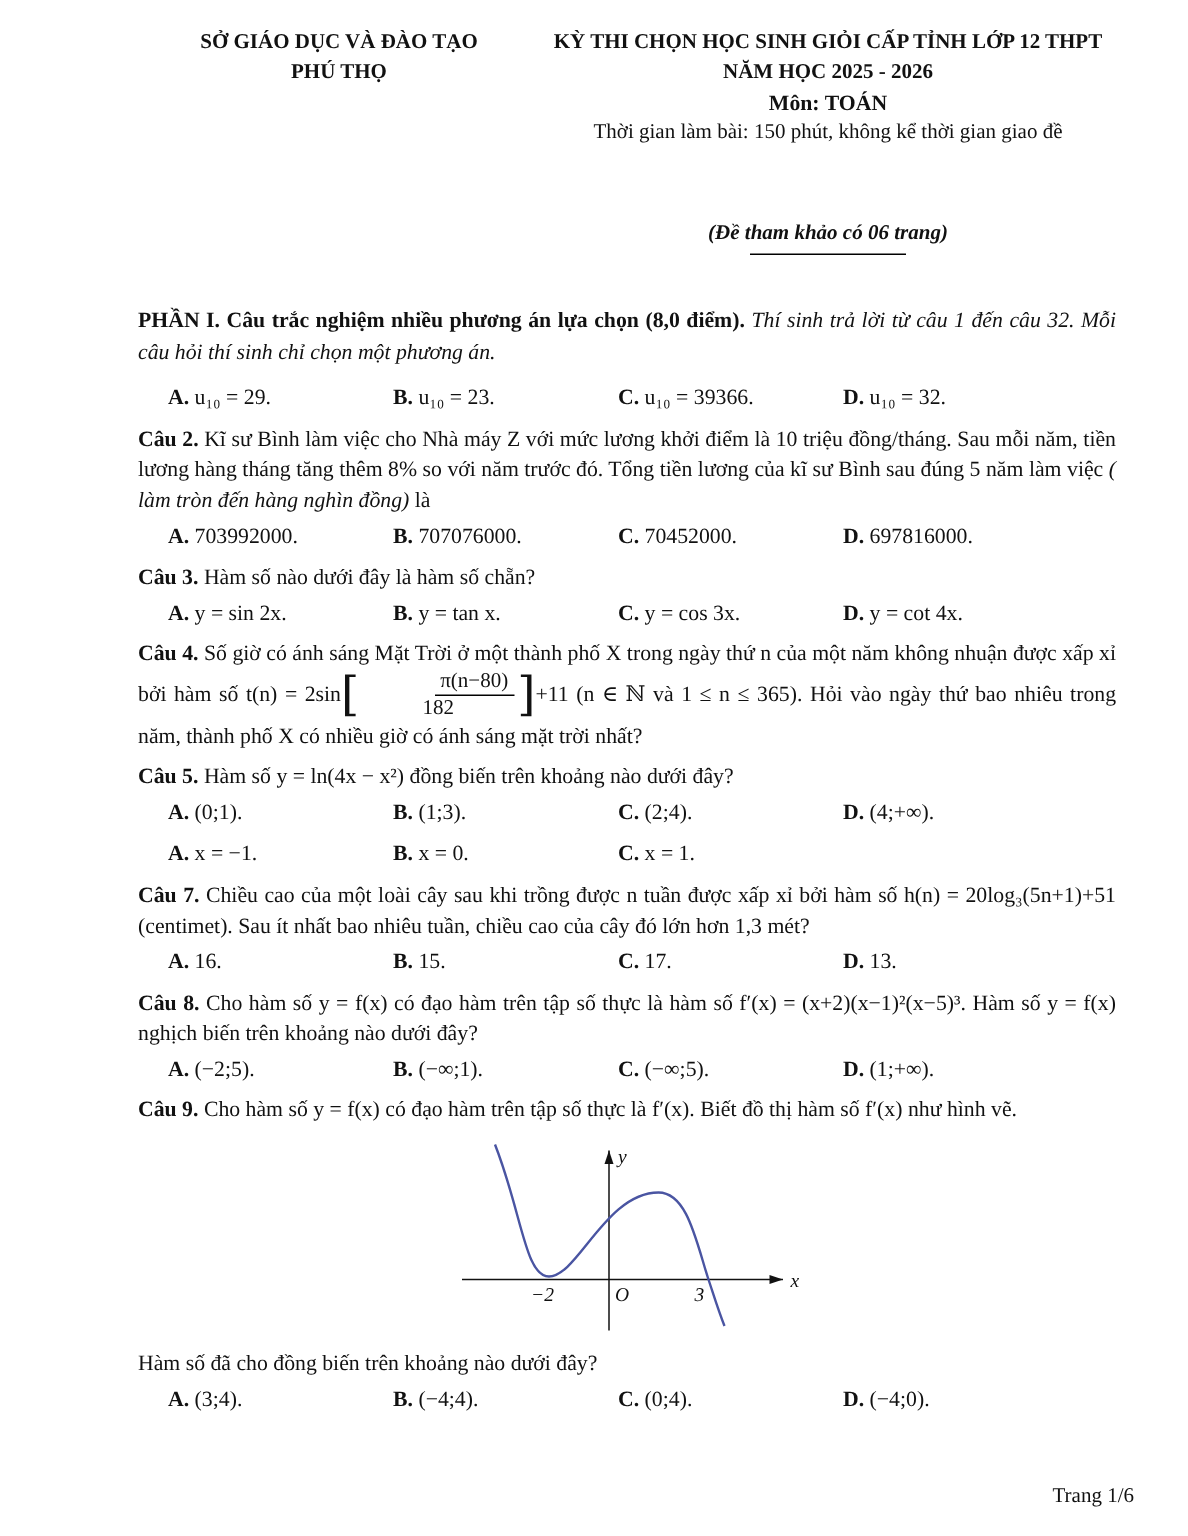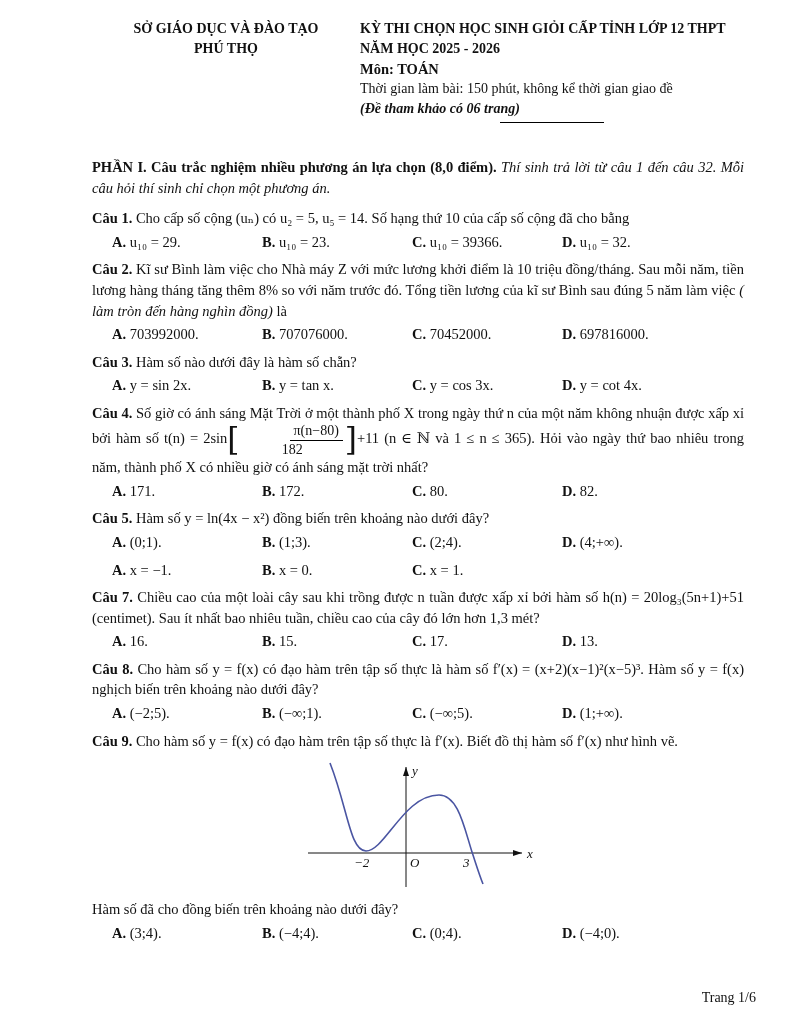--- a/index.html
+++ b/index.html
@@ -16,7 +16,7 @@
   .header-left .l1 { font-weight: bold; font-size: 14px; }
   .header-left .l2 { font-weight: bold; font-size: 14px; }
   .exam-box { display: inline-block; border: 1.3px solid #000; padding: 4px 16px; font-weight: bold; margin-top: 10px; font-size: 14.5px; }
-  .header-right { flex: 1; text-align: left; }
+  .header-right { flex: 1; text-align: center; }
   .header-right .l1 { font-weight: bold; font-size: 14px; }
   .header-right .l2 { font-weight: bold; font-size: 14px; }
   .header-right .l3 { font-weight: bold; font-size: 14.5px; }

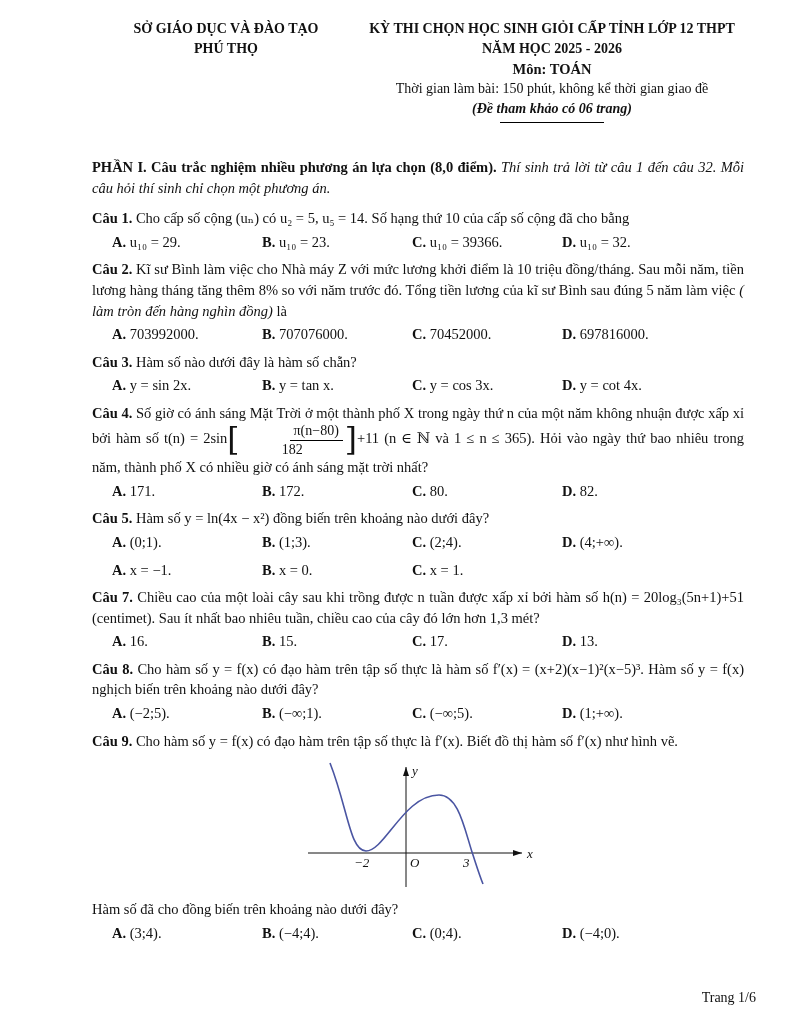--- a/index.html
+++ b/index.html
@@ -21,7 +21,7 @@
   .header-right .l2 { font-weight: bold; font-size: 14px; }
   .header-right .l3 { font-weight: bold; font-size: 14.5px; }
   .header-right .l4 { font-size: 14px; }
-  .header-right .l5 { font-weight: bold; font-style: italic; font-size: 14px; }
+  .header-right .l5 { font-weight: bold; font-style: italic; font-size: 14px; margin-top: 47px; }
   .header-rule { width: 104px; border-top: 1.4px solid #000; margin: 3px auto 0 auto; }
   .content { margin-top: 34px; }
   .part-head { text-align: justify; margin-bottom: 10px; }

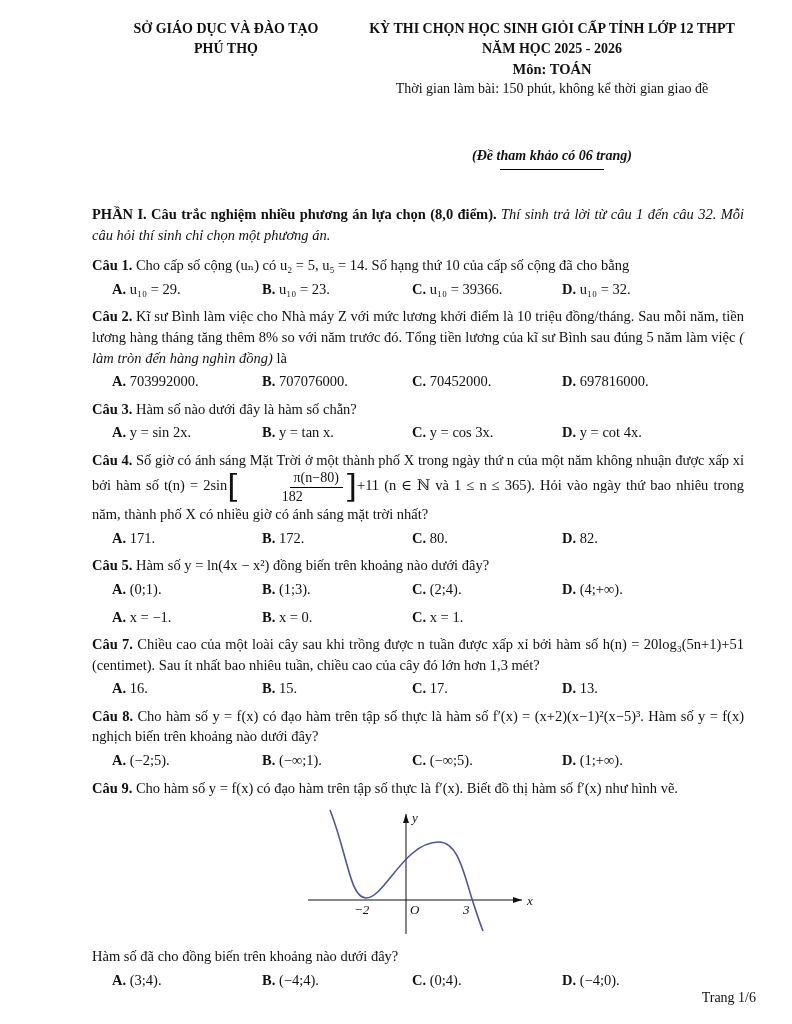--- a/index.html
+++ b/index.html
@@ -62,7 +62,6 @@
     <p class="part-head"><b>PHẦN I. Câu trắc nghiệm nhiều phương án lựa chọn (8,0 điểm).</b> <i>Thí sinh trả lời từ câu 1 đến câu 32. Mỗi câu hỏi thí sinh chỉ chọn một phương án.</i></p>
 
     <div class="question">
-      <p class="q-text"><b>Câu 1.</b> <span>Cho cấp số cộng (uₙ) có u₂ = 5, u₅ = 14. Số hạng thứ 10 của cấp số cộng đã cho bằng</span></p>
       <div class="options">
         <div class="option"><b>A.</b> <span>u₁₀ = 29.</span></div>
         <div class="option"><b>B.</b> <span>u₁₀ = 23.</span></div>

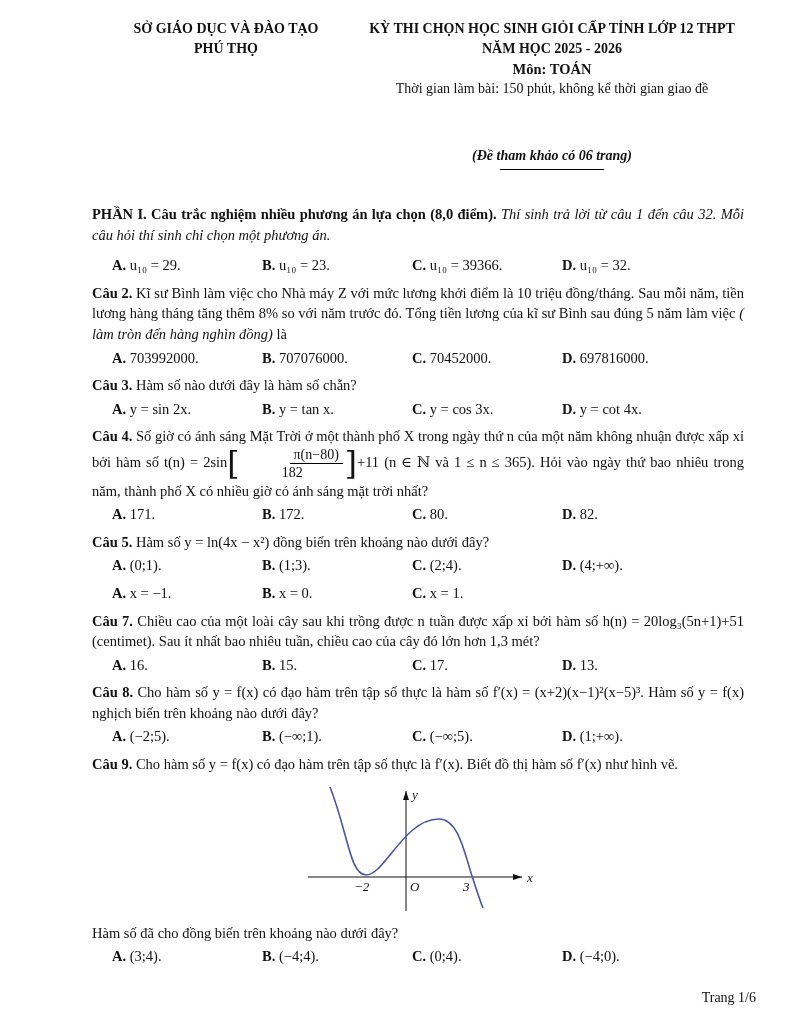--- a/index.html
+++ b/index.html
@@ -92,12 +92,6 @@
 
     <div class="question">
       <p class="q-text"><b>Câu 4.</b> <span>Số giờ có ánh sáng Mặt Trời ở một thành phố X trong ngày thứ n của một năm không nhuận được xấp xỉ bởi hàm số t(n) = 2sin</span><span class="big-bracket">[</span><span class="frac"><span class="num">π(n−80)</span><span class="den">182</span></span><span class="big-bracket">]</span><span>+11 (n ∈ ℕ và 1 ≤ n ≤ 365). Hỏi vào ngày thứ bao nhiêu trong năm, thành phố X có nhiều giờ có ánh sáng mặt trời nhất?</span></p>
-      <div class="options">
-        <div class="option"><b>A.</b> <span>171.</span></div>
-        <div class="option"><b>B.</b> <span>172.</span></div>
-        <div class="option"><b>C.</b> <span>80.</span></div>
-        <div class="option"><b>D.</b> <span>82.</span></div>
-      </div>
     </div>
 
     <div class="question">

